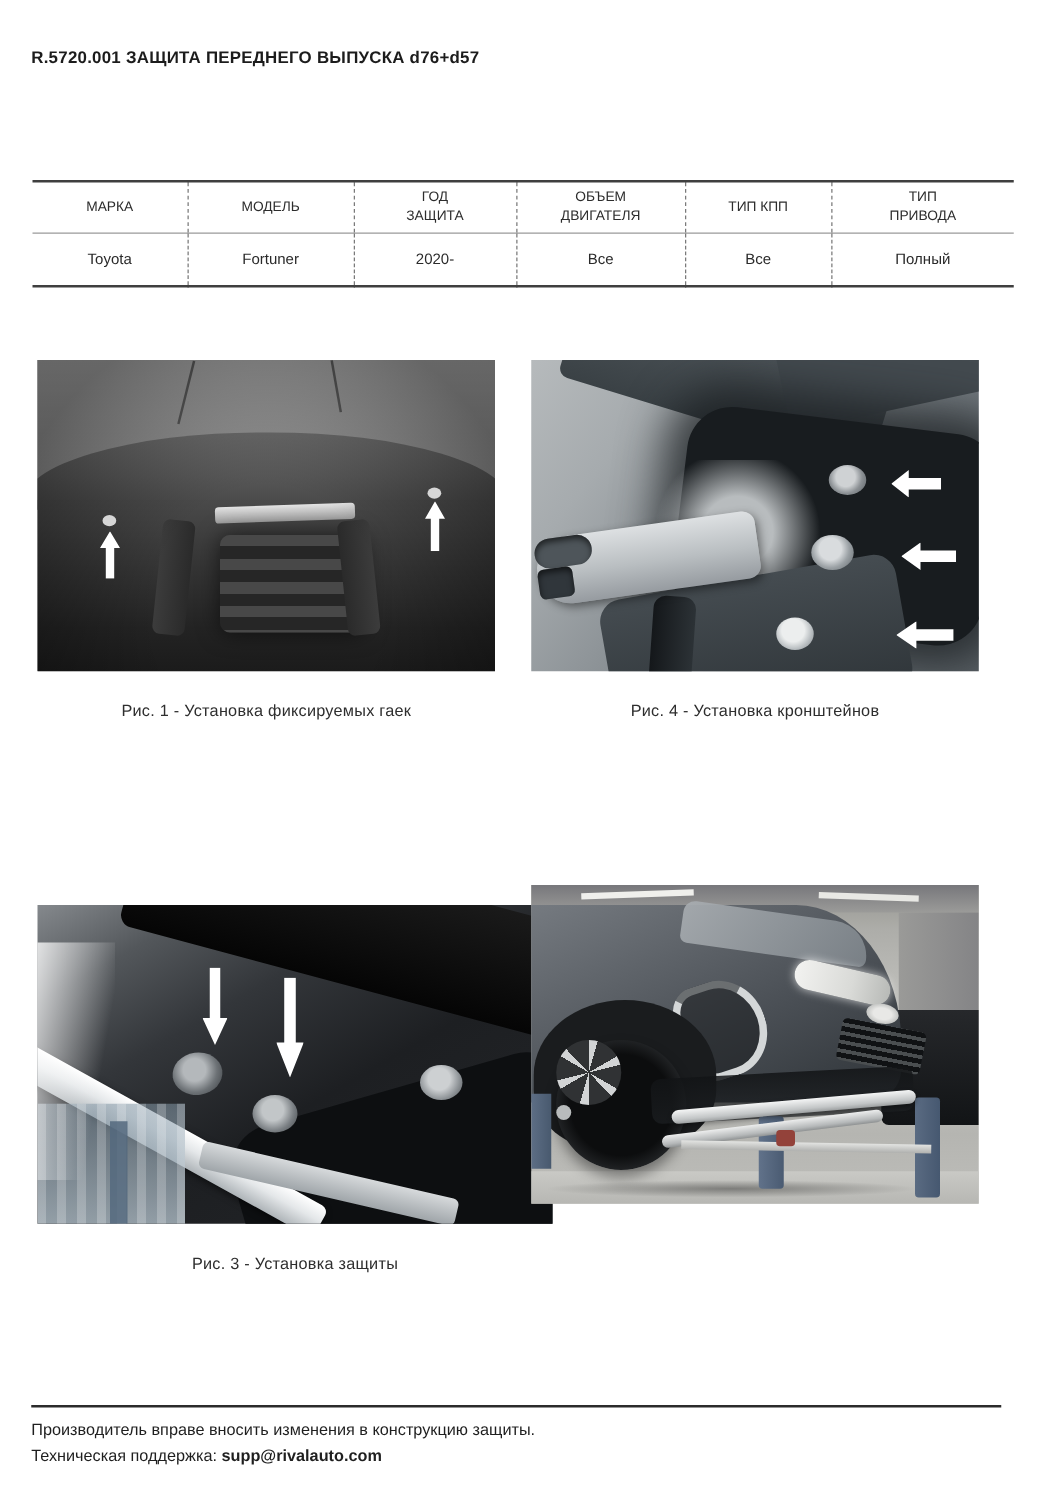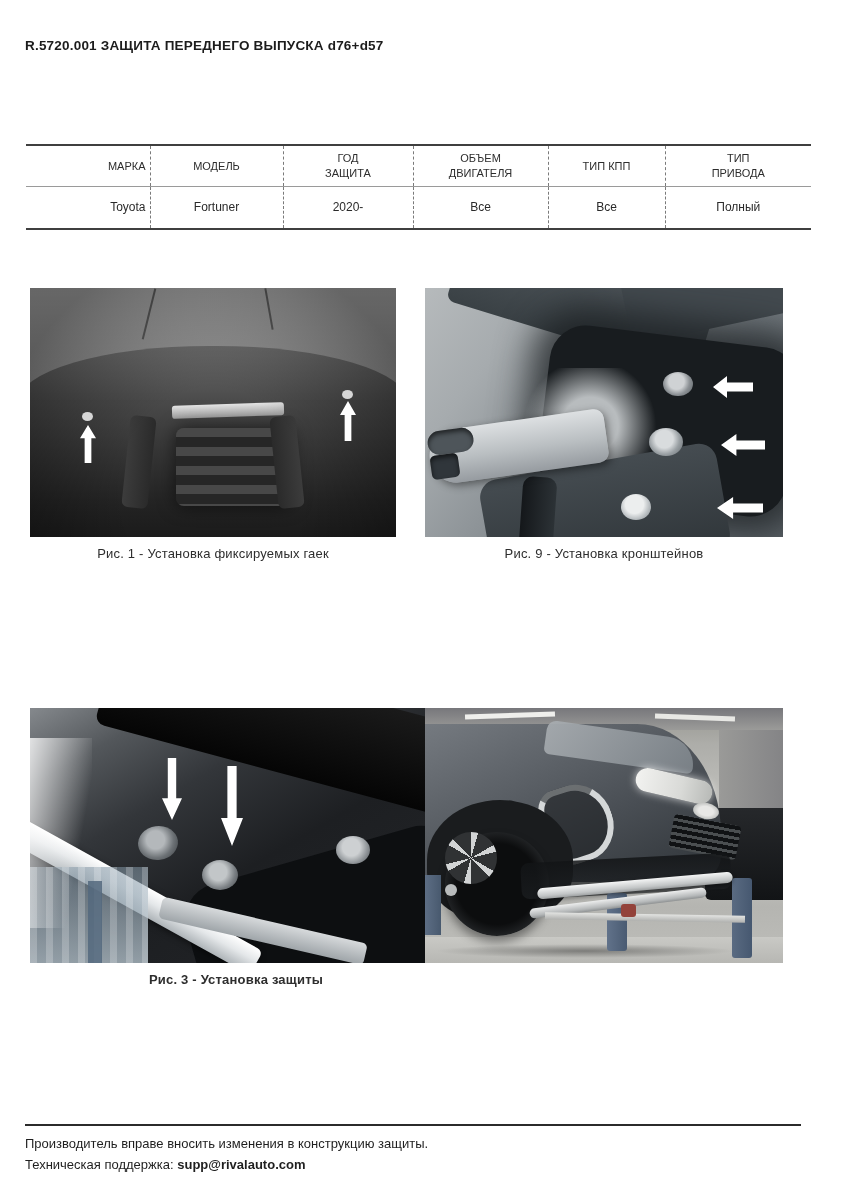--- a/index.html
+++ b/index.html
@@ -22,7 +22,7 @@
     text-align:center; vertical-align:middle; padding:0 4px;
     border-left:1px dashed #7a7a7a;
   }
-  .spec-table th:first-child, .spec-table td:first-child { border-left:none;text-align:right; }
+  .spec-table th:first-child, .spec-table td:first-child { border-left:none; }
   .spec-table thead tr { height:41px; }
   .spec-table tbody tr { height:43px; }
   .spec-table thead { border-bottom:1px solid #9a9a9a; }

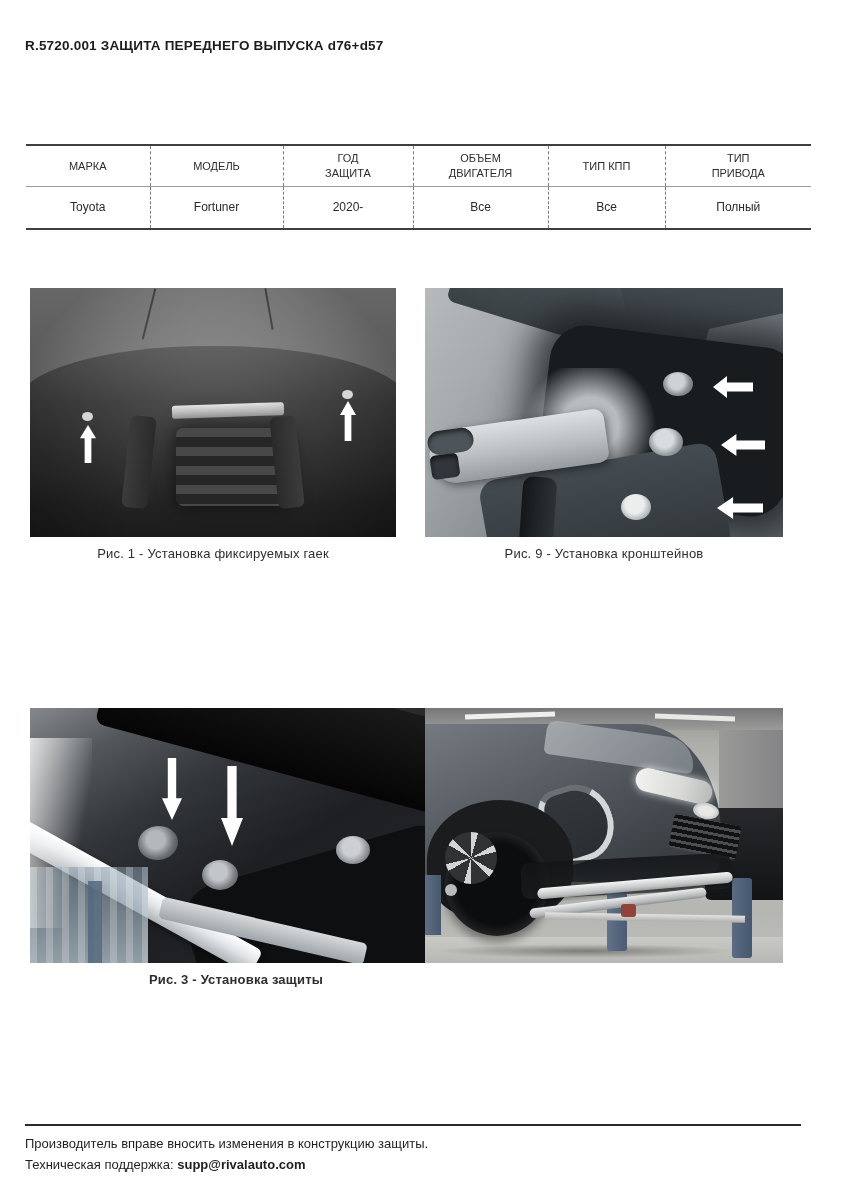--- a/index.html
+++ b/index.html
@@ -33,7 +33,7 @@
   .fig { position:absolute; margin:0; }
   .photo { position:relative; overflow:hidden; }
   .photo > div { position:absolute; }
-  .cap { display:block; text-align:center; font-size:13px; color:#2e2e2e; margin-top:9px; letter-spacing:.2px; }
+  .cap { display:block; text-align:center; font-size:13px; color:#2e2e2e; margin-top:24px; letter-spacing:.2px; }
 
   .fig1 { left:30px;  top:288px; width:366px; }
   .fig2 { left:425px; top:288px; width:358px; }

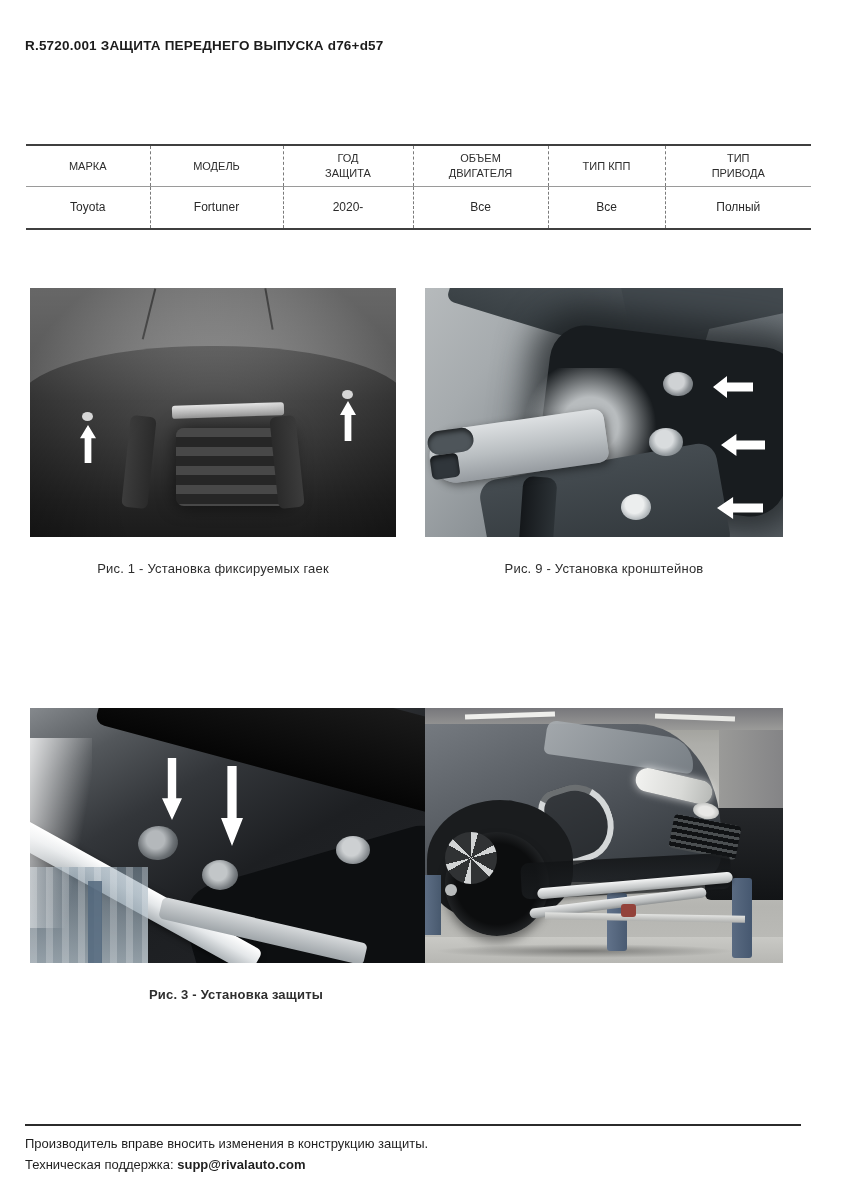--- a/index.html
+++ b/index.html
@@ -207,7 +207,7 @@
       <div class="arrow arr-left" style="left:296px;top:146px;width:44px;height:22px"></div>
       <div class="arrow arr-left" style="left:292px;top:209px;width:46px;height:22px"></div>
     </div>
-    <figcaption class="cap">Рис. 9 - Установка кронштейнов</figcaption>
+    <figcaption class="cap">Рис. 4 - Установка кронштейнов</figcaption>
   </figure>
 
   <figure class="fig fig3">

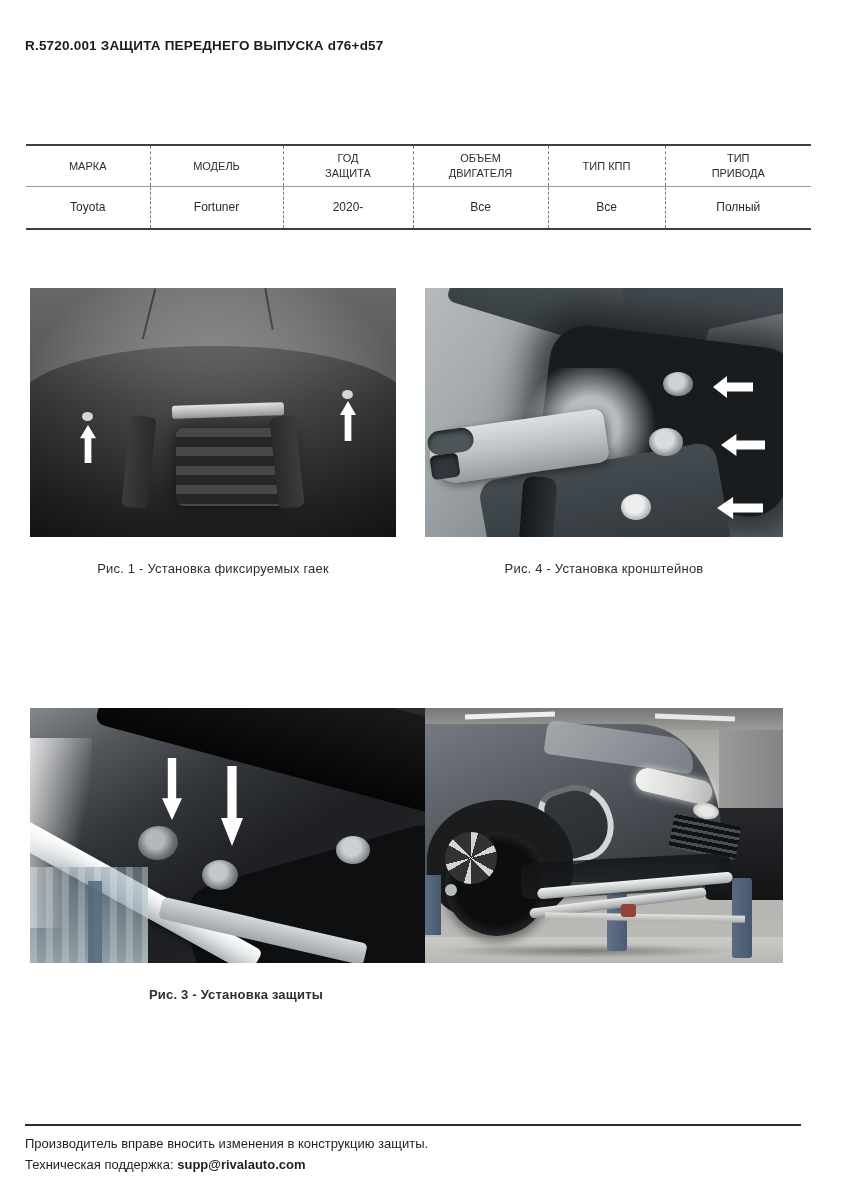--- a/index.html
+++ b/index.html
@@ -37,7 +37,7 @@
 
   .fig1 { left:30px;  top:288px; width:366px; }
   .fig2 { left:425px; top:288px; width:358px; }
-  .fig3 { left:30px;  top:708px; width:412px;font-weight:bold; }
+  .fig3 { left:30px;  top:724px; width:412px; }
   .fig4 { left:425px; top:708px; width:358px; }
   .fig1 .photo, .fig2 .photo { height:249px; }
   .fig3 .photo, .fig4 .photo { height:255px; }

